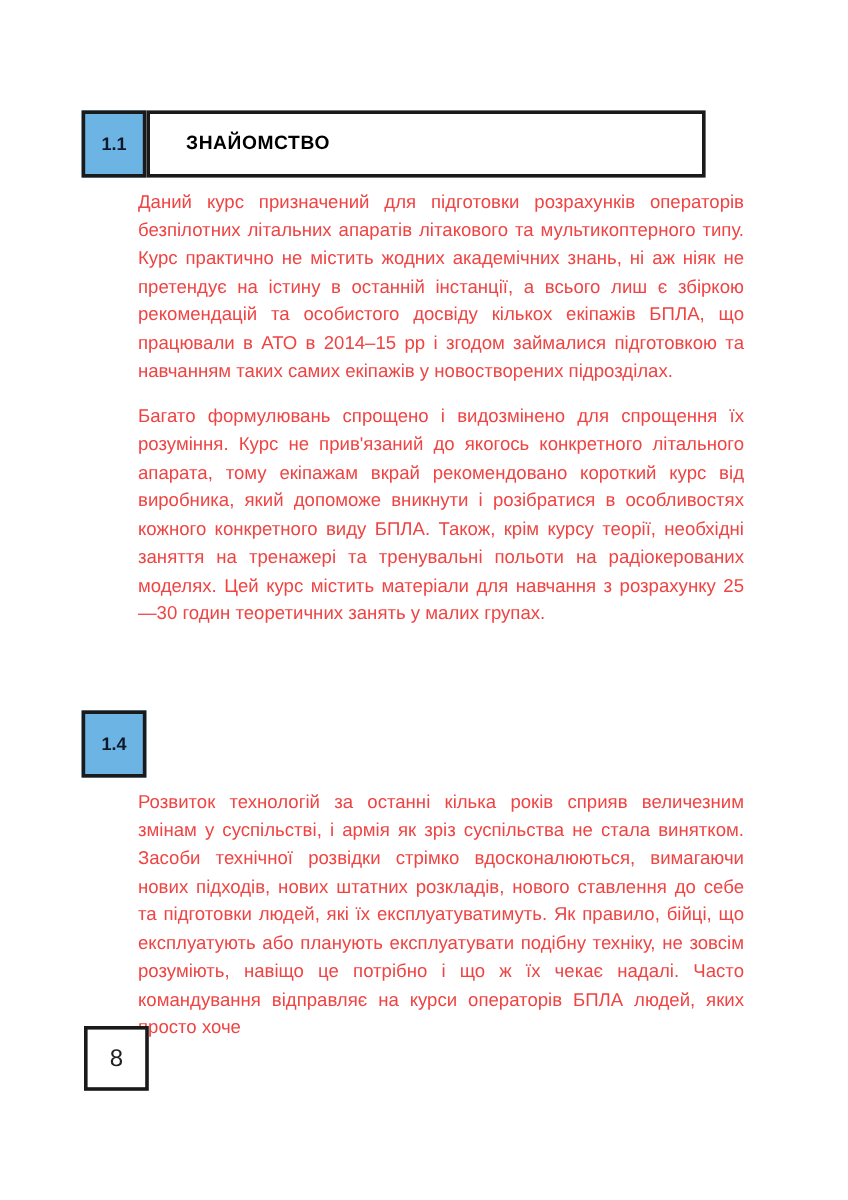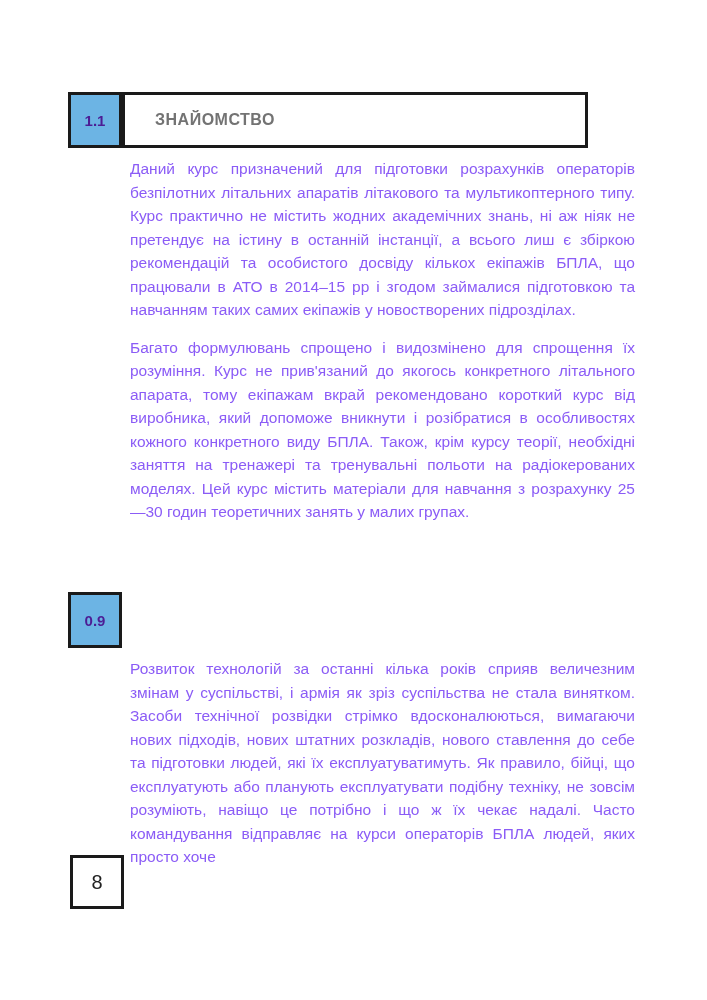--- a/index.html
+++ b/index.html
@@ -32,7 +32,7 @@
     justify-content: center;
     font-weight: bold;
     font-size: 15px;
-    color: #4c1d95;
+    color: #0f172a;
     box-sizing: border-box;
     flex: 0 0 auto;
   }

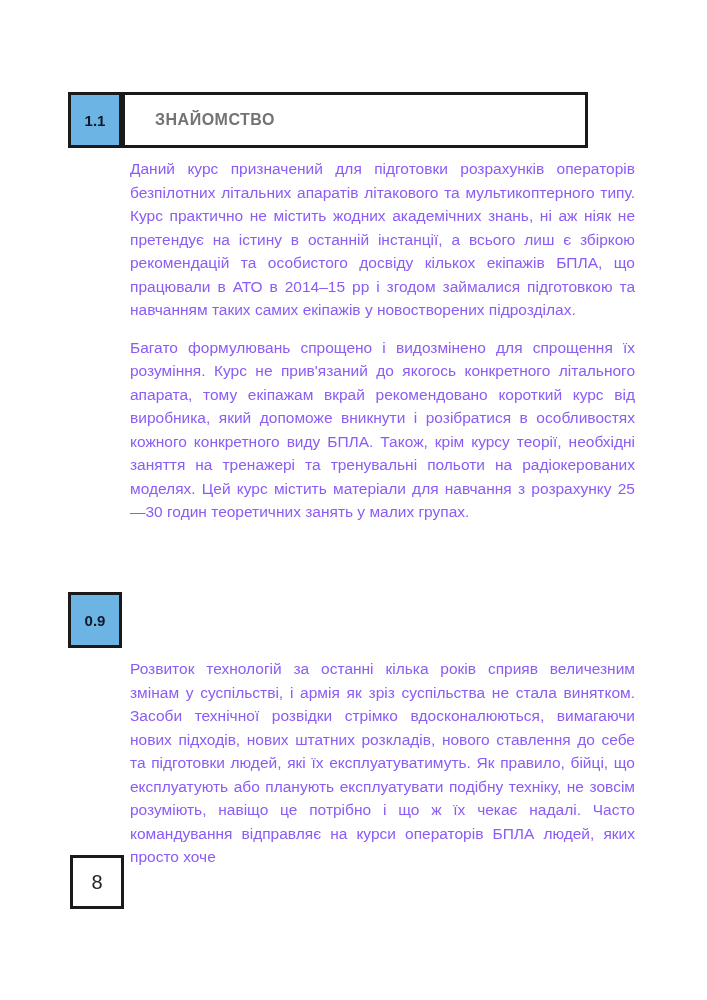--- a/index.html
+++ b/index.html
@@ -49,7 +49,7 @@
     font-weight: bold;
     font-size: 16px;
     letter-spacing: 0.5px;
-    color: #737373;
+    color: #000000;
   }
   .bodytext {
     position: absolute;

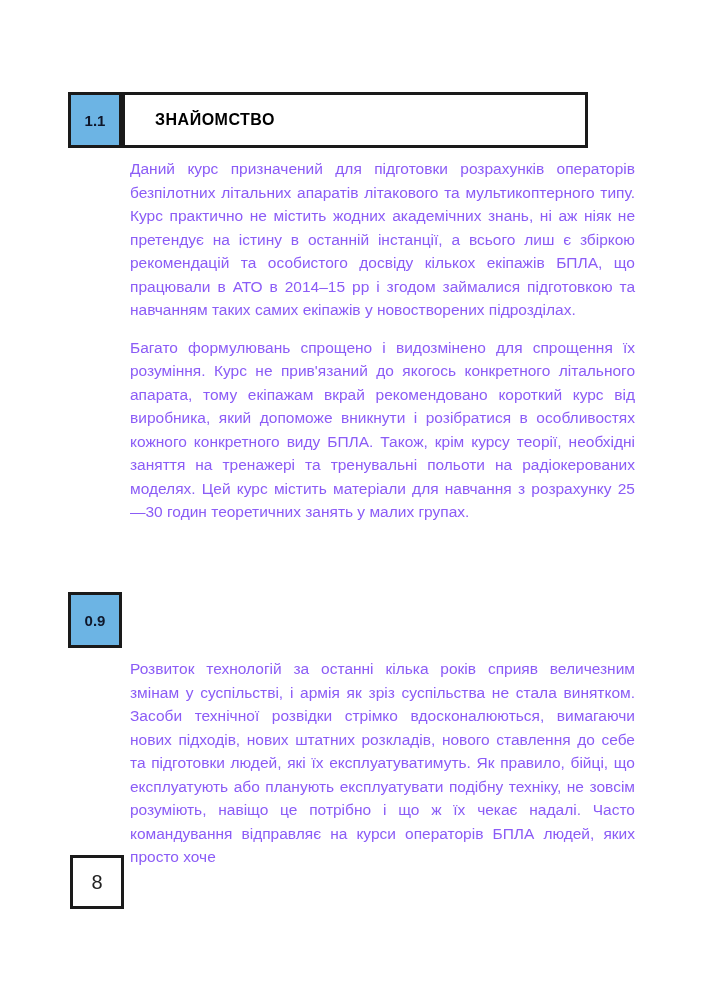--- a/index.html
+++ b/index.html
@@ -53,11 +53,11 @@
   }
   .bodytext {
     position: absolute;
-    left: 130px;
+    left: 115px;
     width: 505px;
     font-size: 15.5px;
     line-height: 23.5px;
-    color: #8b5cf6;
+    color: #ef4444;
     text-align: justify;
   }
   .bodytext p {

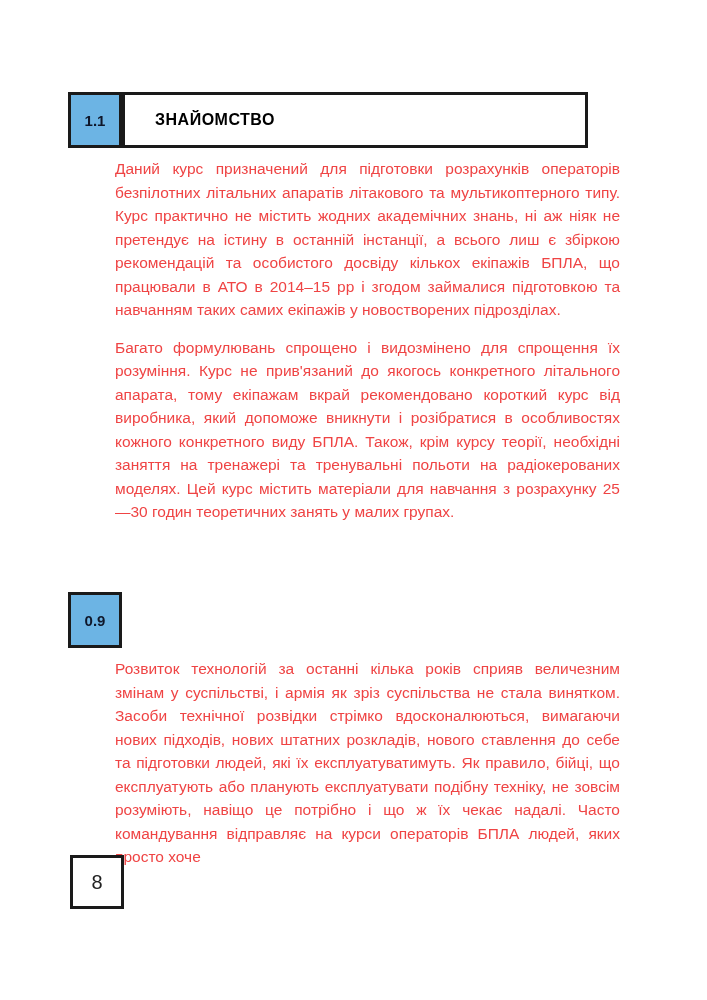--- a/index.html
+++ b/index.html
@@ -103,7 +103,7 @@
   </div>
 
   <div class="section-header" id="header-2">
-    <div class="section-number">0.9</div>
+    <div class="section-number">1.4</div>
   </div>
 
   <div class="bodytext" id="body-2">

